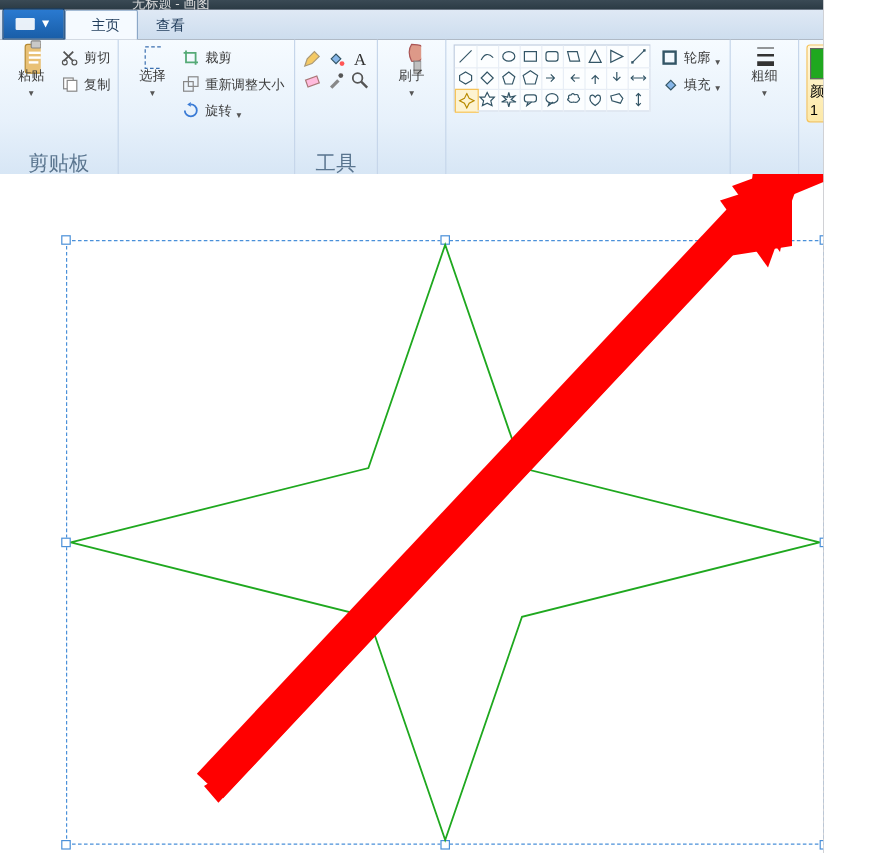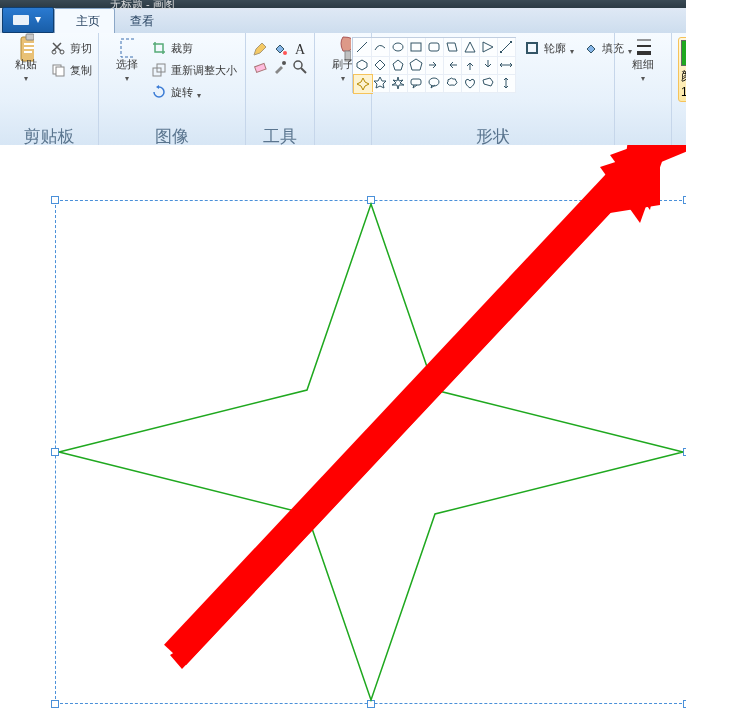--- a/index.html
+++ b/index.html
@@ -350,7 +350,7 @@
               </svg>
             </div>
         </div>
-        <div style="display:flex;flex-direction:row;gap:4px;padding-top:2px">
+        <div style="display:flex;flex-direction:column;gap:4px;padding-top:2px">
           <div class="small-row">
               <span class="ico">
                 <svg width="14" height="14">

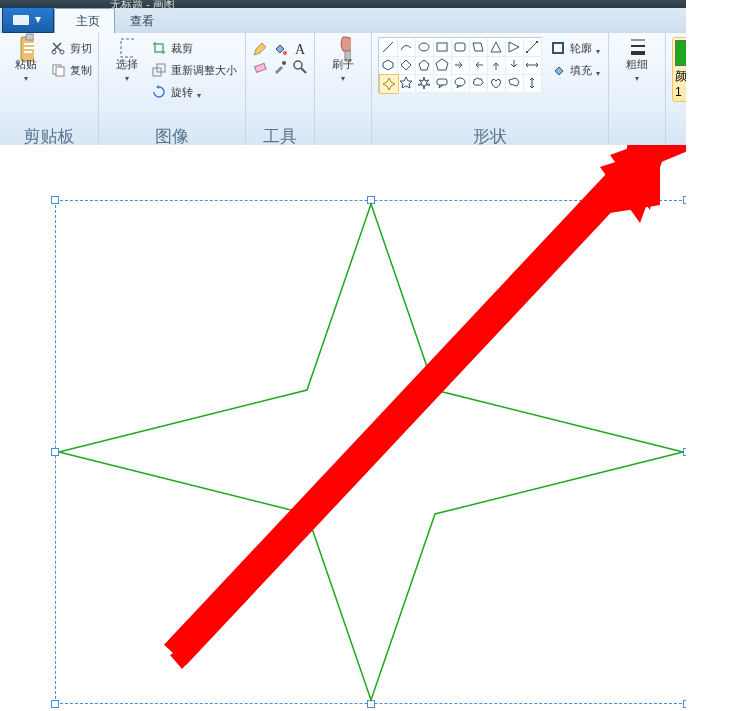--- a/index.html
+++ b/index.html
@@ -141,7 +141,6 @@
             </div>
         </div>
       </div>
-      <div class="group-label">图像</div>
     </div>
 
     <div class="group" style="width:82px">

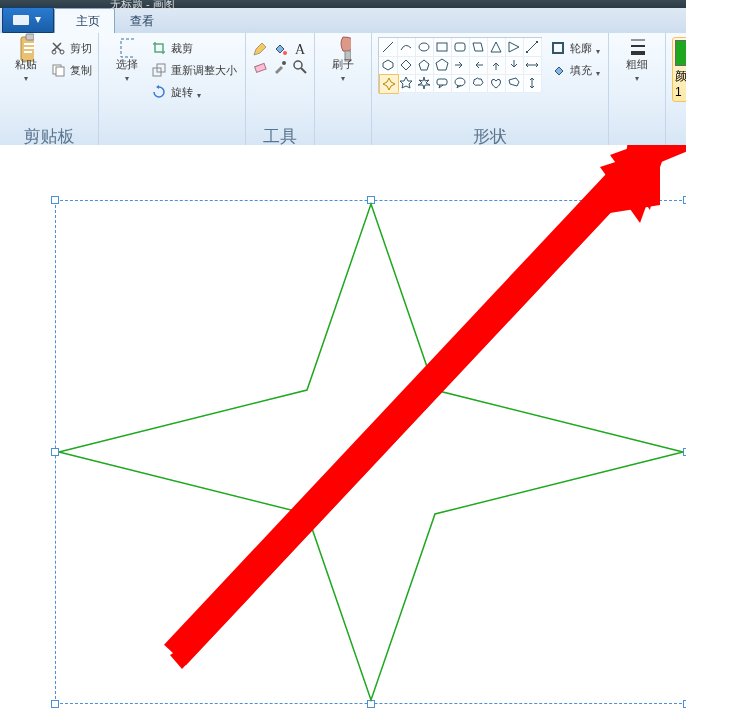--- a/index.html
+++ b/index.html
@@ -370,7 +370,6 @@
             </div>
         </div>
       </div>
-      <div class="group-label">形状</div>
     </div>
 
     <div class="group" style="width:44px">

